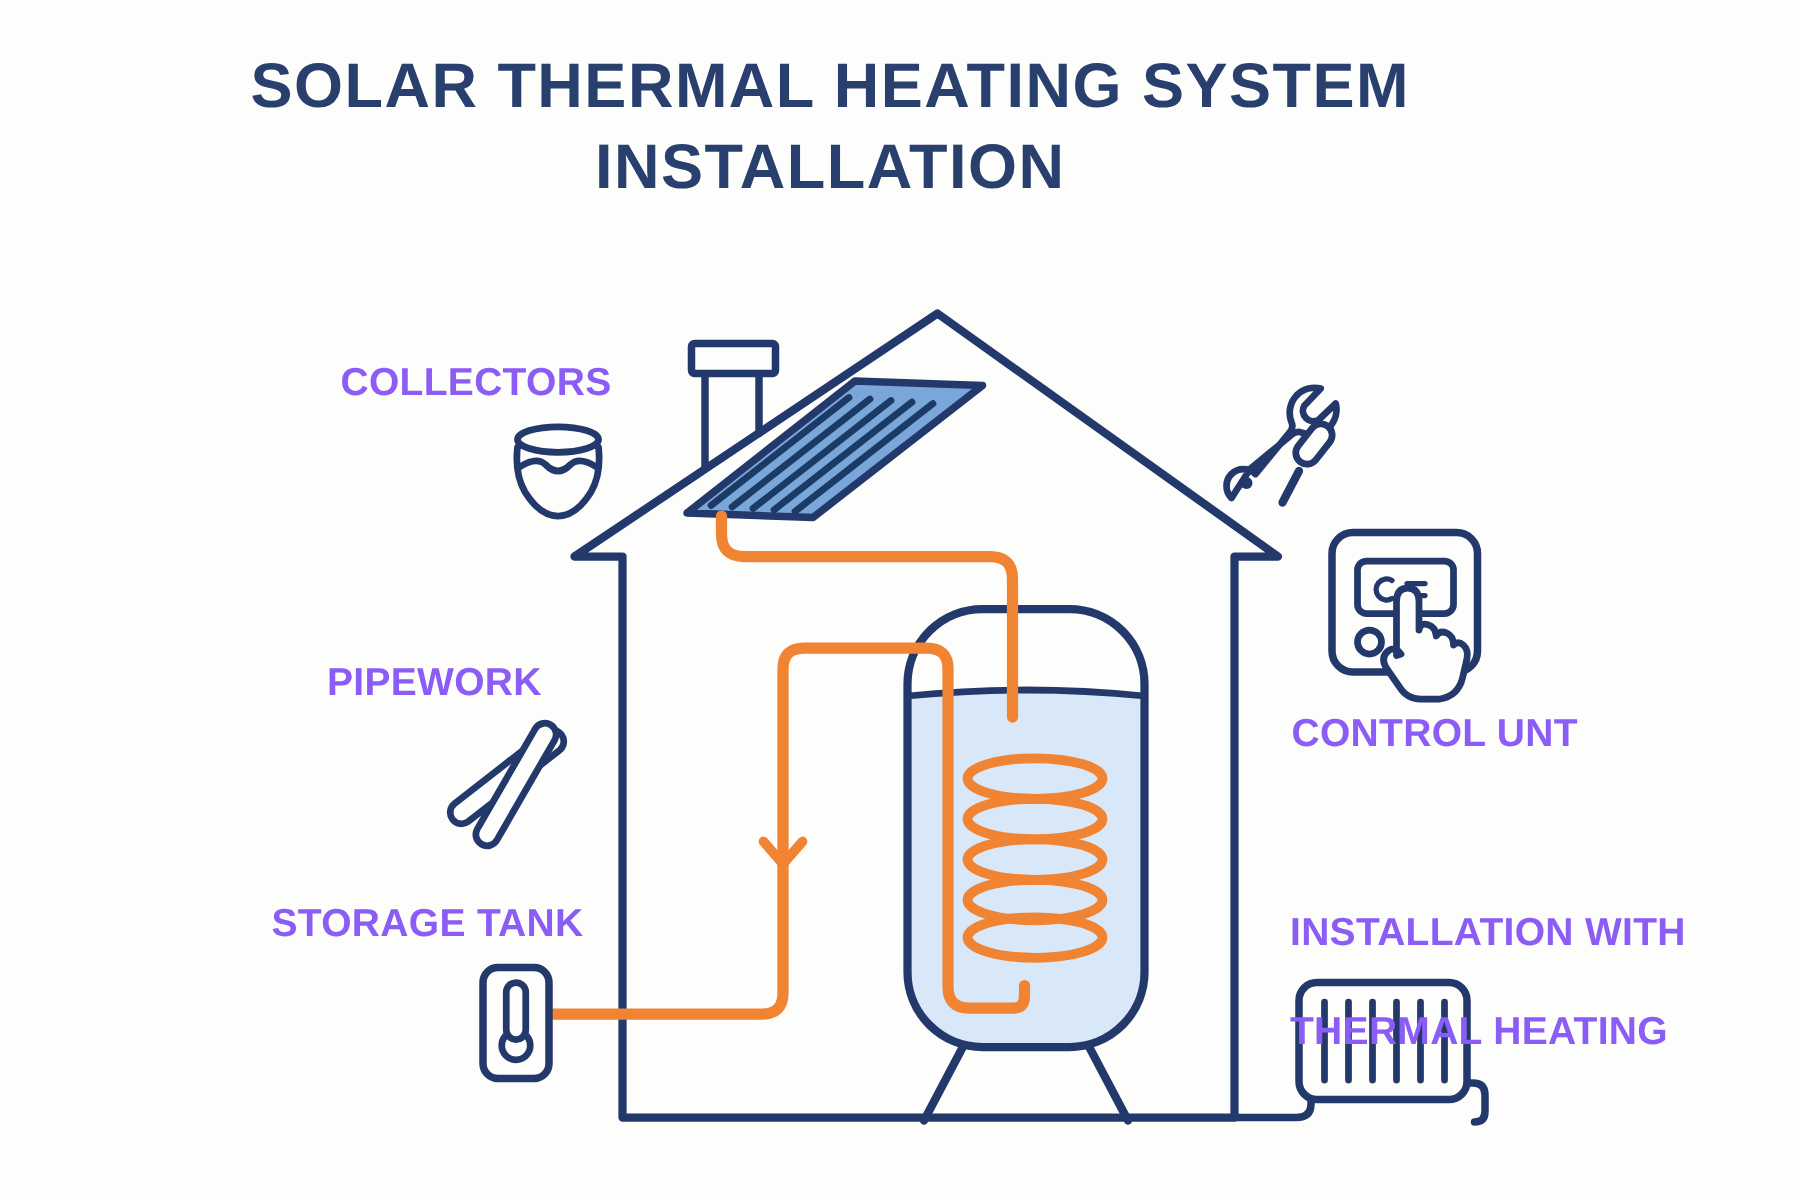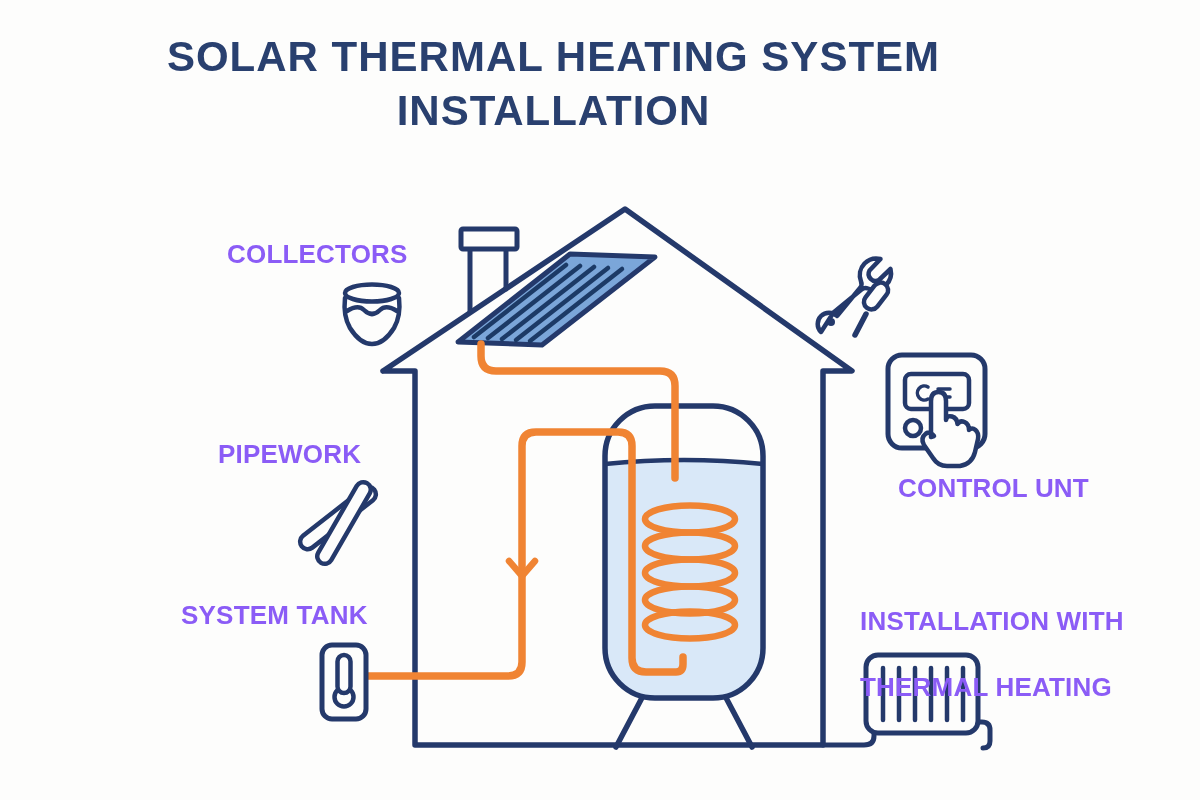--- a/index.html
+++ b/index.html
@@ -19,7 +19,7 @@
   .lbl-collectors{left:227px;top:238px;}
   .lbl-pipework{left:218px;top:438px;}
   .lbl-storage{left:181px;top:599px;}
-  .lbl-control{left:898px;top:472px;}
+  .lbl-control{left:861px;top:472px;}
   .lbl-integration{left:860px;top:572px;}
 </style>
 </head>

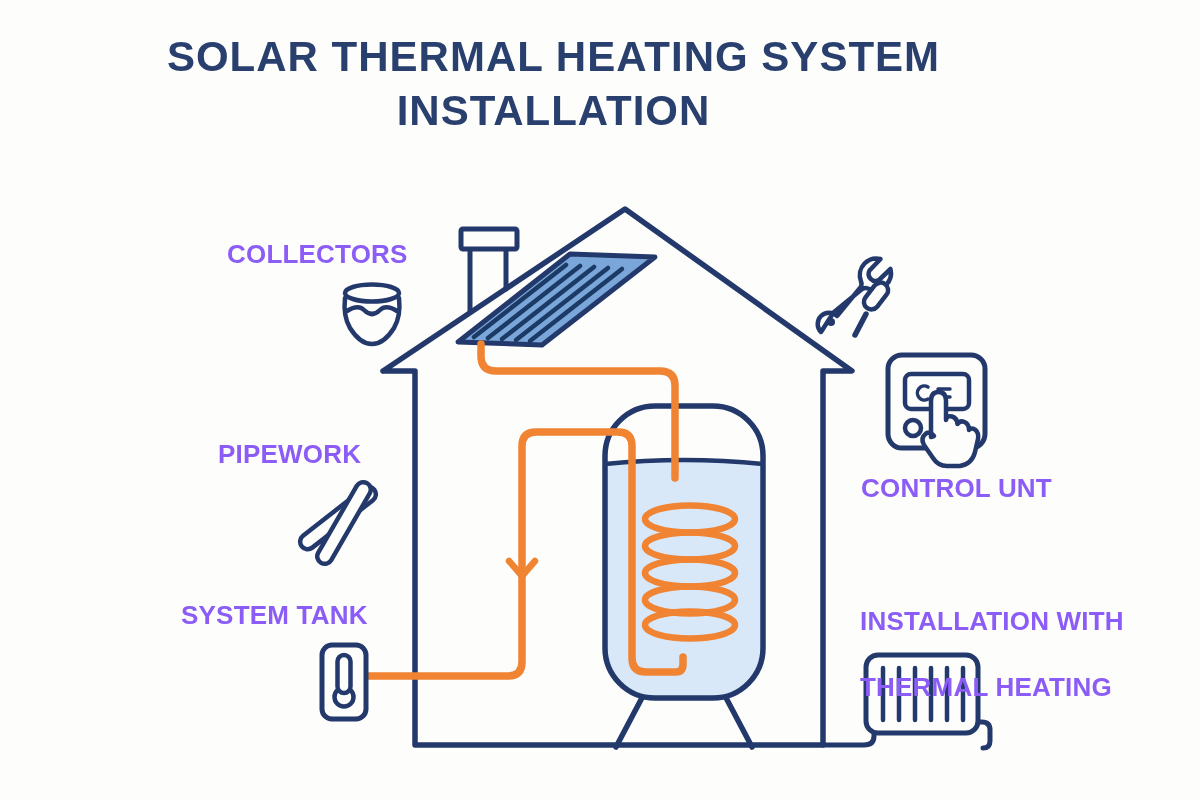--- a/index.html
+++ b/index.html
@@ -139,7 +139,7 @@
 
   <div class="label lbl-collectors">COLLECTORS</div>
   <div class="label lbl-pipework">PIPEWORK</div>
-  <div class="label lbl-storage">SYSTEM TANK</div>
+  <div class="label lbl-storage">STORAGE TANK</div>
   <div class="label lbl-control">CONTROL UNT</div>
   <div class="label lbl-integration">
     <div>INSTALLATION WITH</div>

